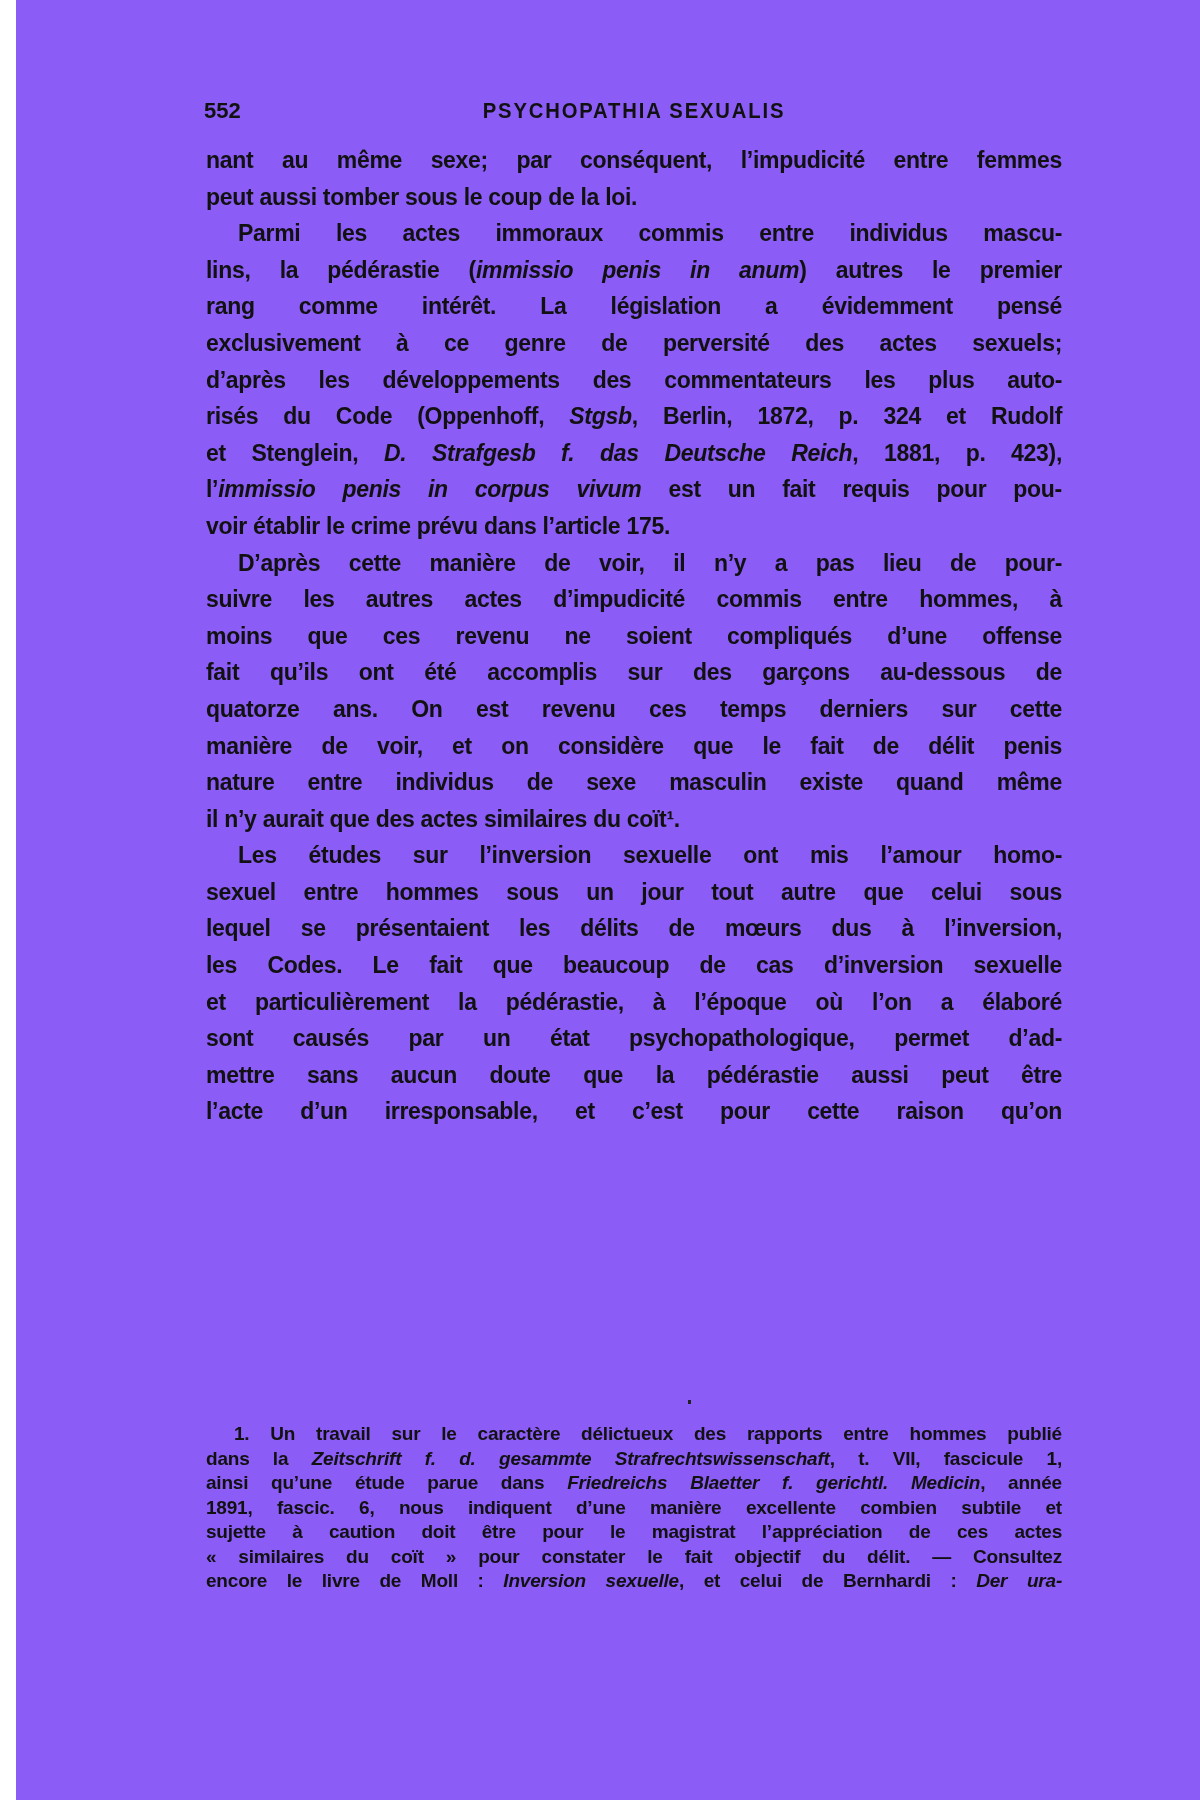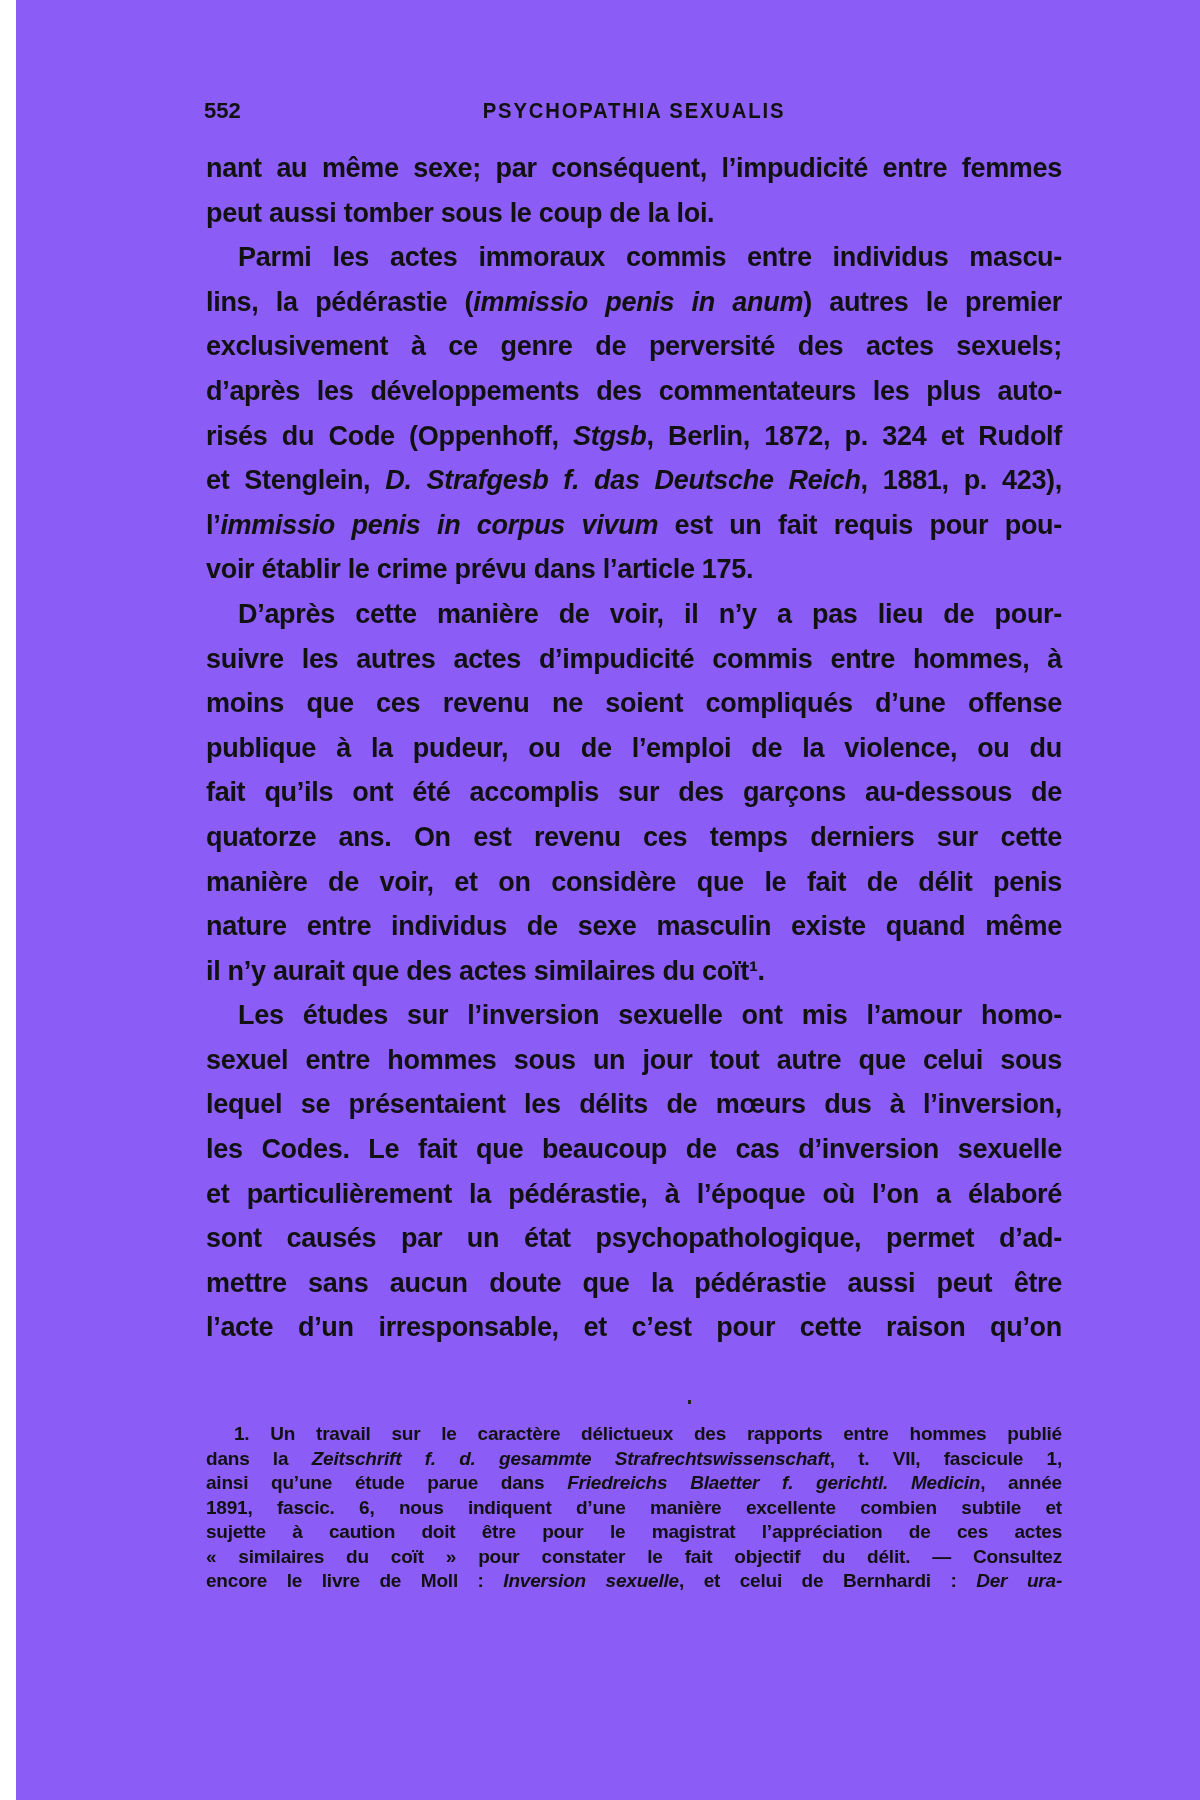--- a/index.html
+++ b/index.html
@@ -9,7 +9,7 @@
     .page-number { position: absolute; left: 0; top: 0; font-size: 22px; font-weight: bold; letter-spacing: 0px; }
     .running-title { position: absolute; left: 0; right: 0; top: 0; text-align: center; font-size: 22px; font-weight: bold; letter-spacing: 2px; transform: scaleX(0.92); }
     .body-text { position: absolute; top: 142px; left: 190px; width: 856px; }
-    .line { height: 36.6px; line-height: 36.6px; font-size: 27px; font-weight: bold; white-space: nowrap; text-align: justify; text-align-last: justify; letter-spacing: -0.3px; margin-top: 8px; }
+    .line { height: 36.6px; line-height: 36.6px; font-size: 23px; font-weight: bold; white-space: nowrap; text-align: justify; text-align-last: justify; letter-spacing: -0.3px; }
     .line.last { text-align-last: left; }
     .line.indent { padding-left: 32px; }
     .line i, .fn-line i { font-style: italic; }

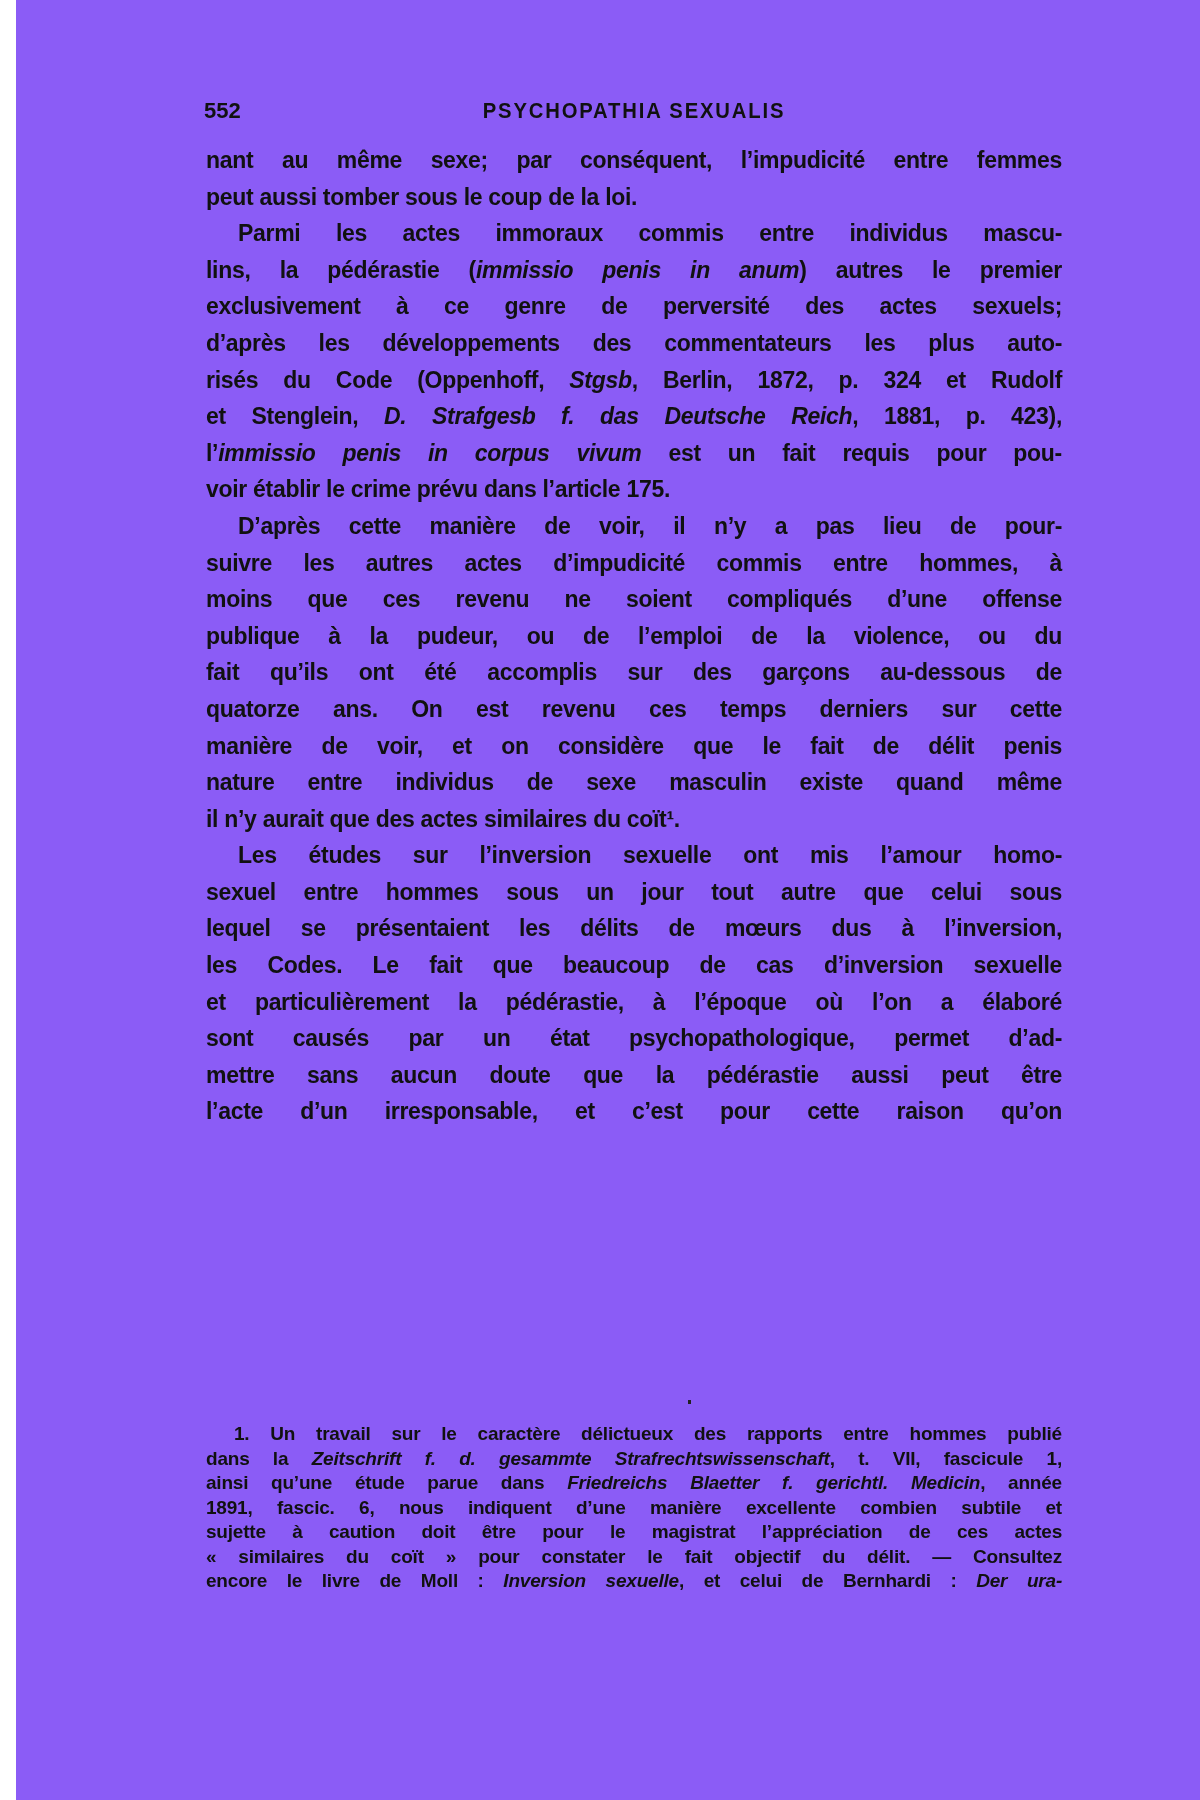--- a/index.html
+++ b/index.html
@@ -33,6 +33,7 @@
       <div class="line last"><span>peut aussi tomber sous le coup de la loi.</span></div>
       <div class="line indent"><span>Parmi les actes immoraux commis entre individus mascu-</span></div>
       <div class="line"><span>lins, la pédérastie (</span><i>immissio penis in anum</i><span>) autres le premier</span></div>
+      <div class="line"><span>rang comme intérêt. La législation a évidemment pensé</span></div>
       <div class="line"><span>exclusivement à ce genre de perversité des actes sexuels;</span></div>
       <div class="line"><span>d’après les développements des commentateurs les plus auto-</span></div>
       <div class="line"><span>risés du Code (Oppenhoff, </span><i>Stgsb</i><span>, Berlin, 1872, p. 324 et Rudolf</span></div>

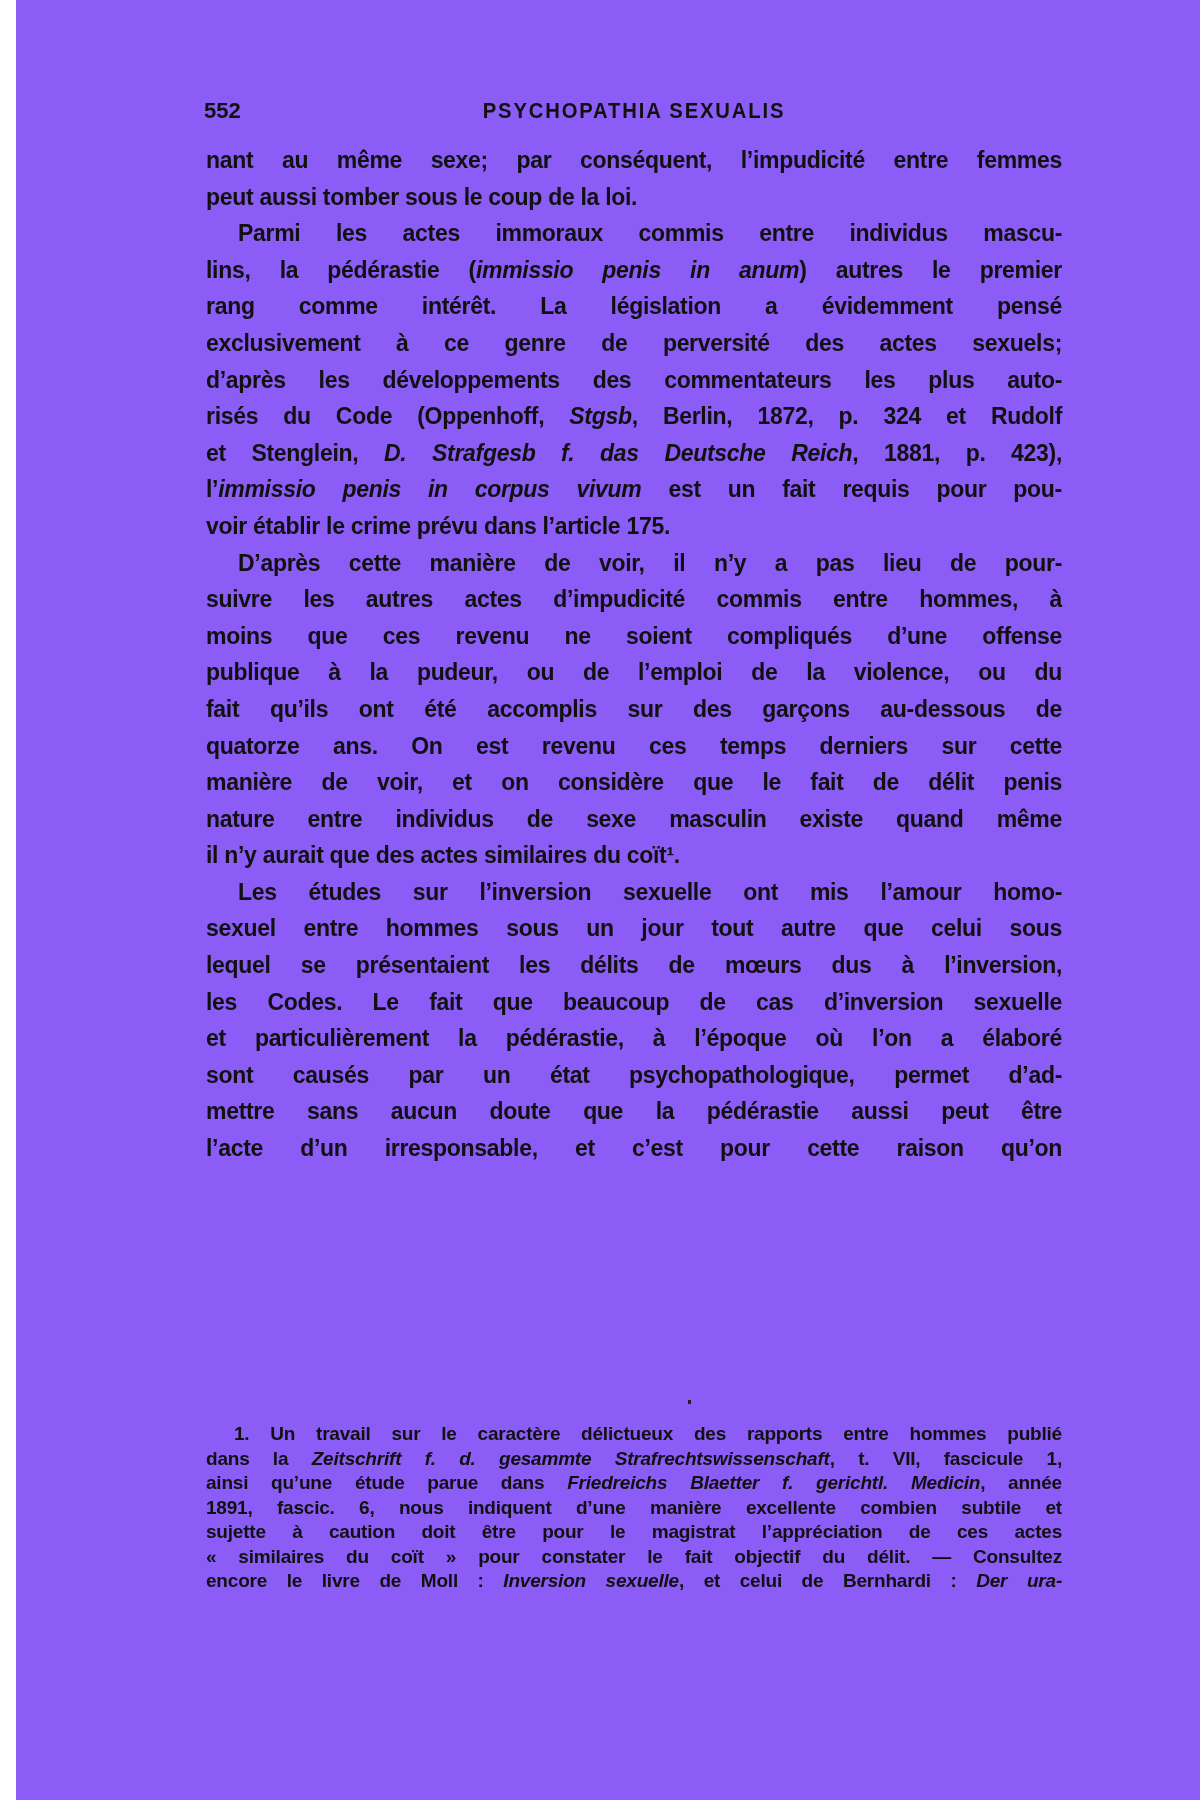--- a/index.html
+++ b/index.html
@@ -43,7 +43,6 @@
       <div class="line indent"><span>D’après cette manière de voir, il n’y a pas lieu de pour-</span></div>
       <div class="line"><span>suivre les autres actes d’impudicité commis entre hommes, à</span></div>
       <div class="line"><span>moins que ces revenu ne soient compliqués d’une offense</span></div>
-      <div class="line"><span>publique à la pudeur, ou de l’emploi de la violence, ou du</span></div>
       <div class="line"><span>fait qu’ils ont été accomplis sur des garçons au-dessous de</span></div>
       <div class="line"><span>quatorze ans. On est revenu ces temps derniers sur cette</span></div>
       <div class="line"><span>manière de voir, et on considère que le fait de délit penis</span></div>

